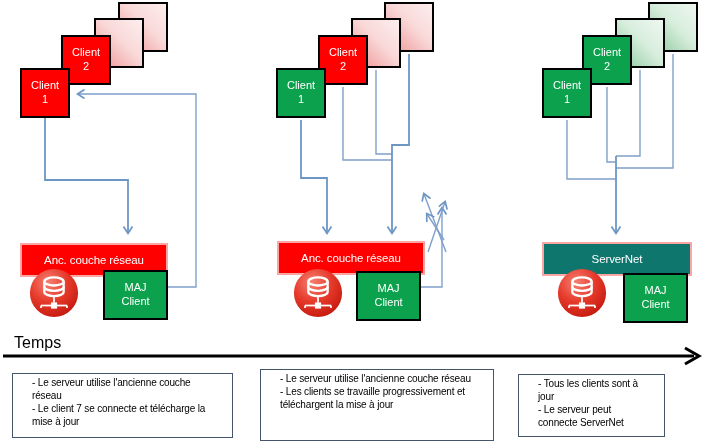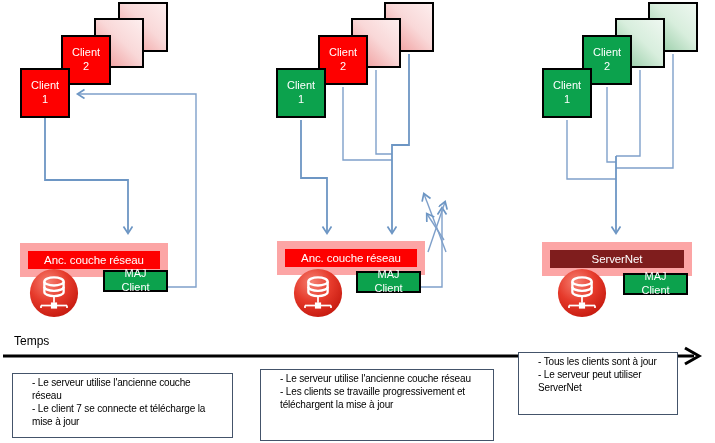--- a/index.html
+++ b/index.html
@@ -20,7 +20,7 @@
   .sq.green-grad{background:linear-gradient(to top right,#8cc79d 0%,#d8eedd 55%,#eef7f0 100%);}
   
   .bar{
-    position:absolute;height:34px;border:8px solid #fca5a5;box-sizing:border-box;
+    position:absolute;height:34px;border:2px solid #fca5a5;box-sizing:border-box;
     display:flex;align-items:center;justify-content:center;
     color:#fff;font-size:11.5px;letter-spacing:-0.1px;z-index:2;
   }

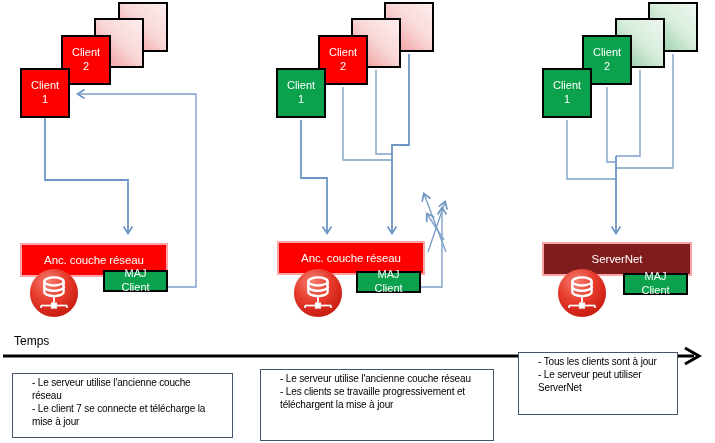--- a/index.html
+++ b/index.html
@@ -25,7 +25,7 @@
     color:#fff;font-size:11.5px;letter-spacing:-0.1px;z-index:2;
   }
   .bar.red{background:#fe0000;}
-  .bar.green{background:#7f1d1d;}
+  .bar.green{background:#0f766e;}
   
   .maj{
     position:absolute;width:65px;height:22px;border:2px solid #000;box-sizing:border-box;

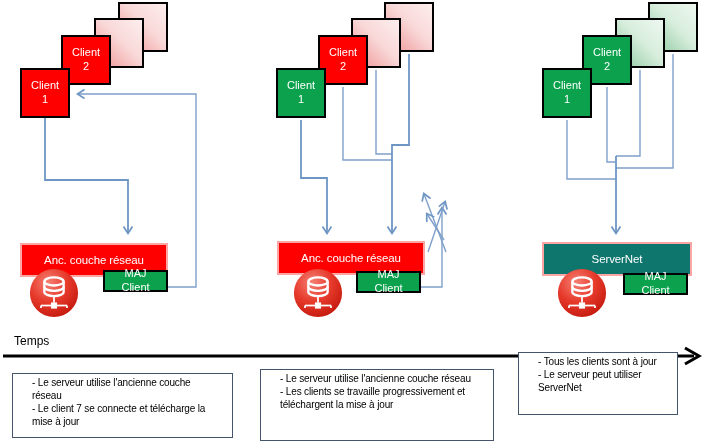--- a/index.html
+++ b/index.html
@@ -28,7 +28,7 @@
   .bar.green{background:#0f766e;}
   
   .maj{
-    position:absolute;width:65px;height:22px;border:2px solid #000;box-sizing:border-box;
+    position:absolute;width:65px;height:50px;border:2px solid #000;box-sizing:border-box;
     background:#0ca24d;color:#fff;font-size:11px;line-height:1.25;text-align:center;
     display:flex;flex-direction:column;align-items:center;justify-content:center;z-index:2;
   }

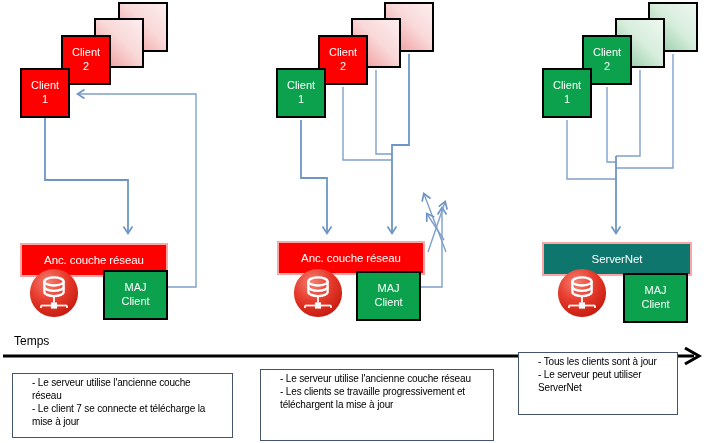--- a/index.html
+++ b/index.html
@@ -40,7 +40,7 @@
     padding:2px 19px;font-size:10px;line-height:1.3;color:#000;letter-spacing:-0.15px;z-index:2;
   }
   .note div{white-space:normal;}
-  .tlabel{position:absolute;left:14px;top:334px;font-size:12px;color:#000;z-index:2;}
+  .tlabel{position:absolute;left:14px;top:334px;font-size:16px;color:#000;z-index:2;}
 </style>
 </head>
 <body>

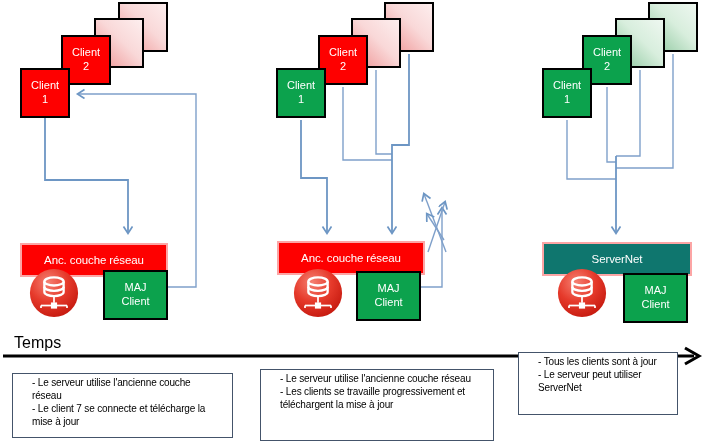--- a/index.html
+++ b/index.html
@@ -202,7 +202,7 @@
       <span>Client</span>
     </div>
 
-    <div class="note" style="left:518px;top:352px;width:160px;height:63px">
+    <div class="note" style="left:518px;top:374px;width:147px;height:63px">
       <div>- Tous les clients sont à jour</div>
       <div>- Le serveur peut utiliser ServerNet</div>
     </div>

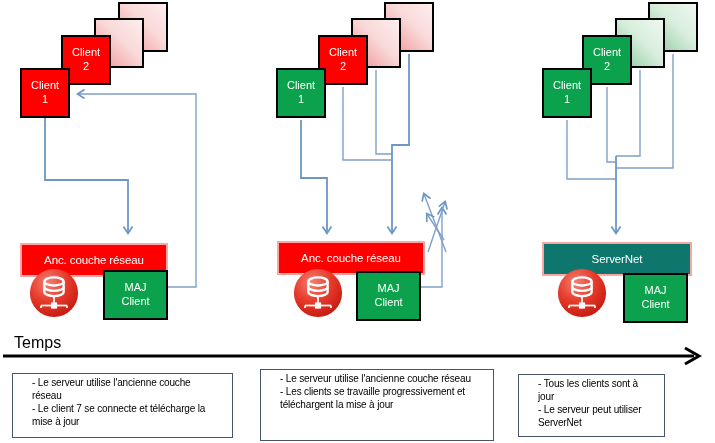--- a/index.html
+++ b/index.html
@@ -204,7 +204,7 @@
 
     <div class="note" style="left:518px;top:374px;width:147px;height:63px">
       <div>- Tous les clients sont à jour</div>
-      <div>- Le serveur peut utiliser ServerNet</div>
+      <div>- Le serveur peut connecte ServerNet</div>
     </div>
   </div>
 

